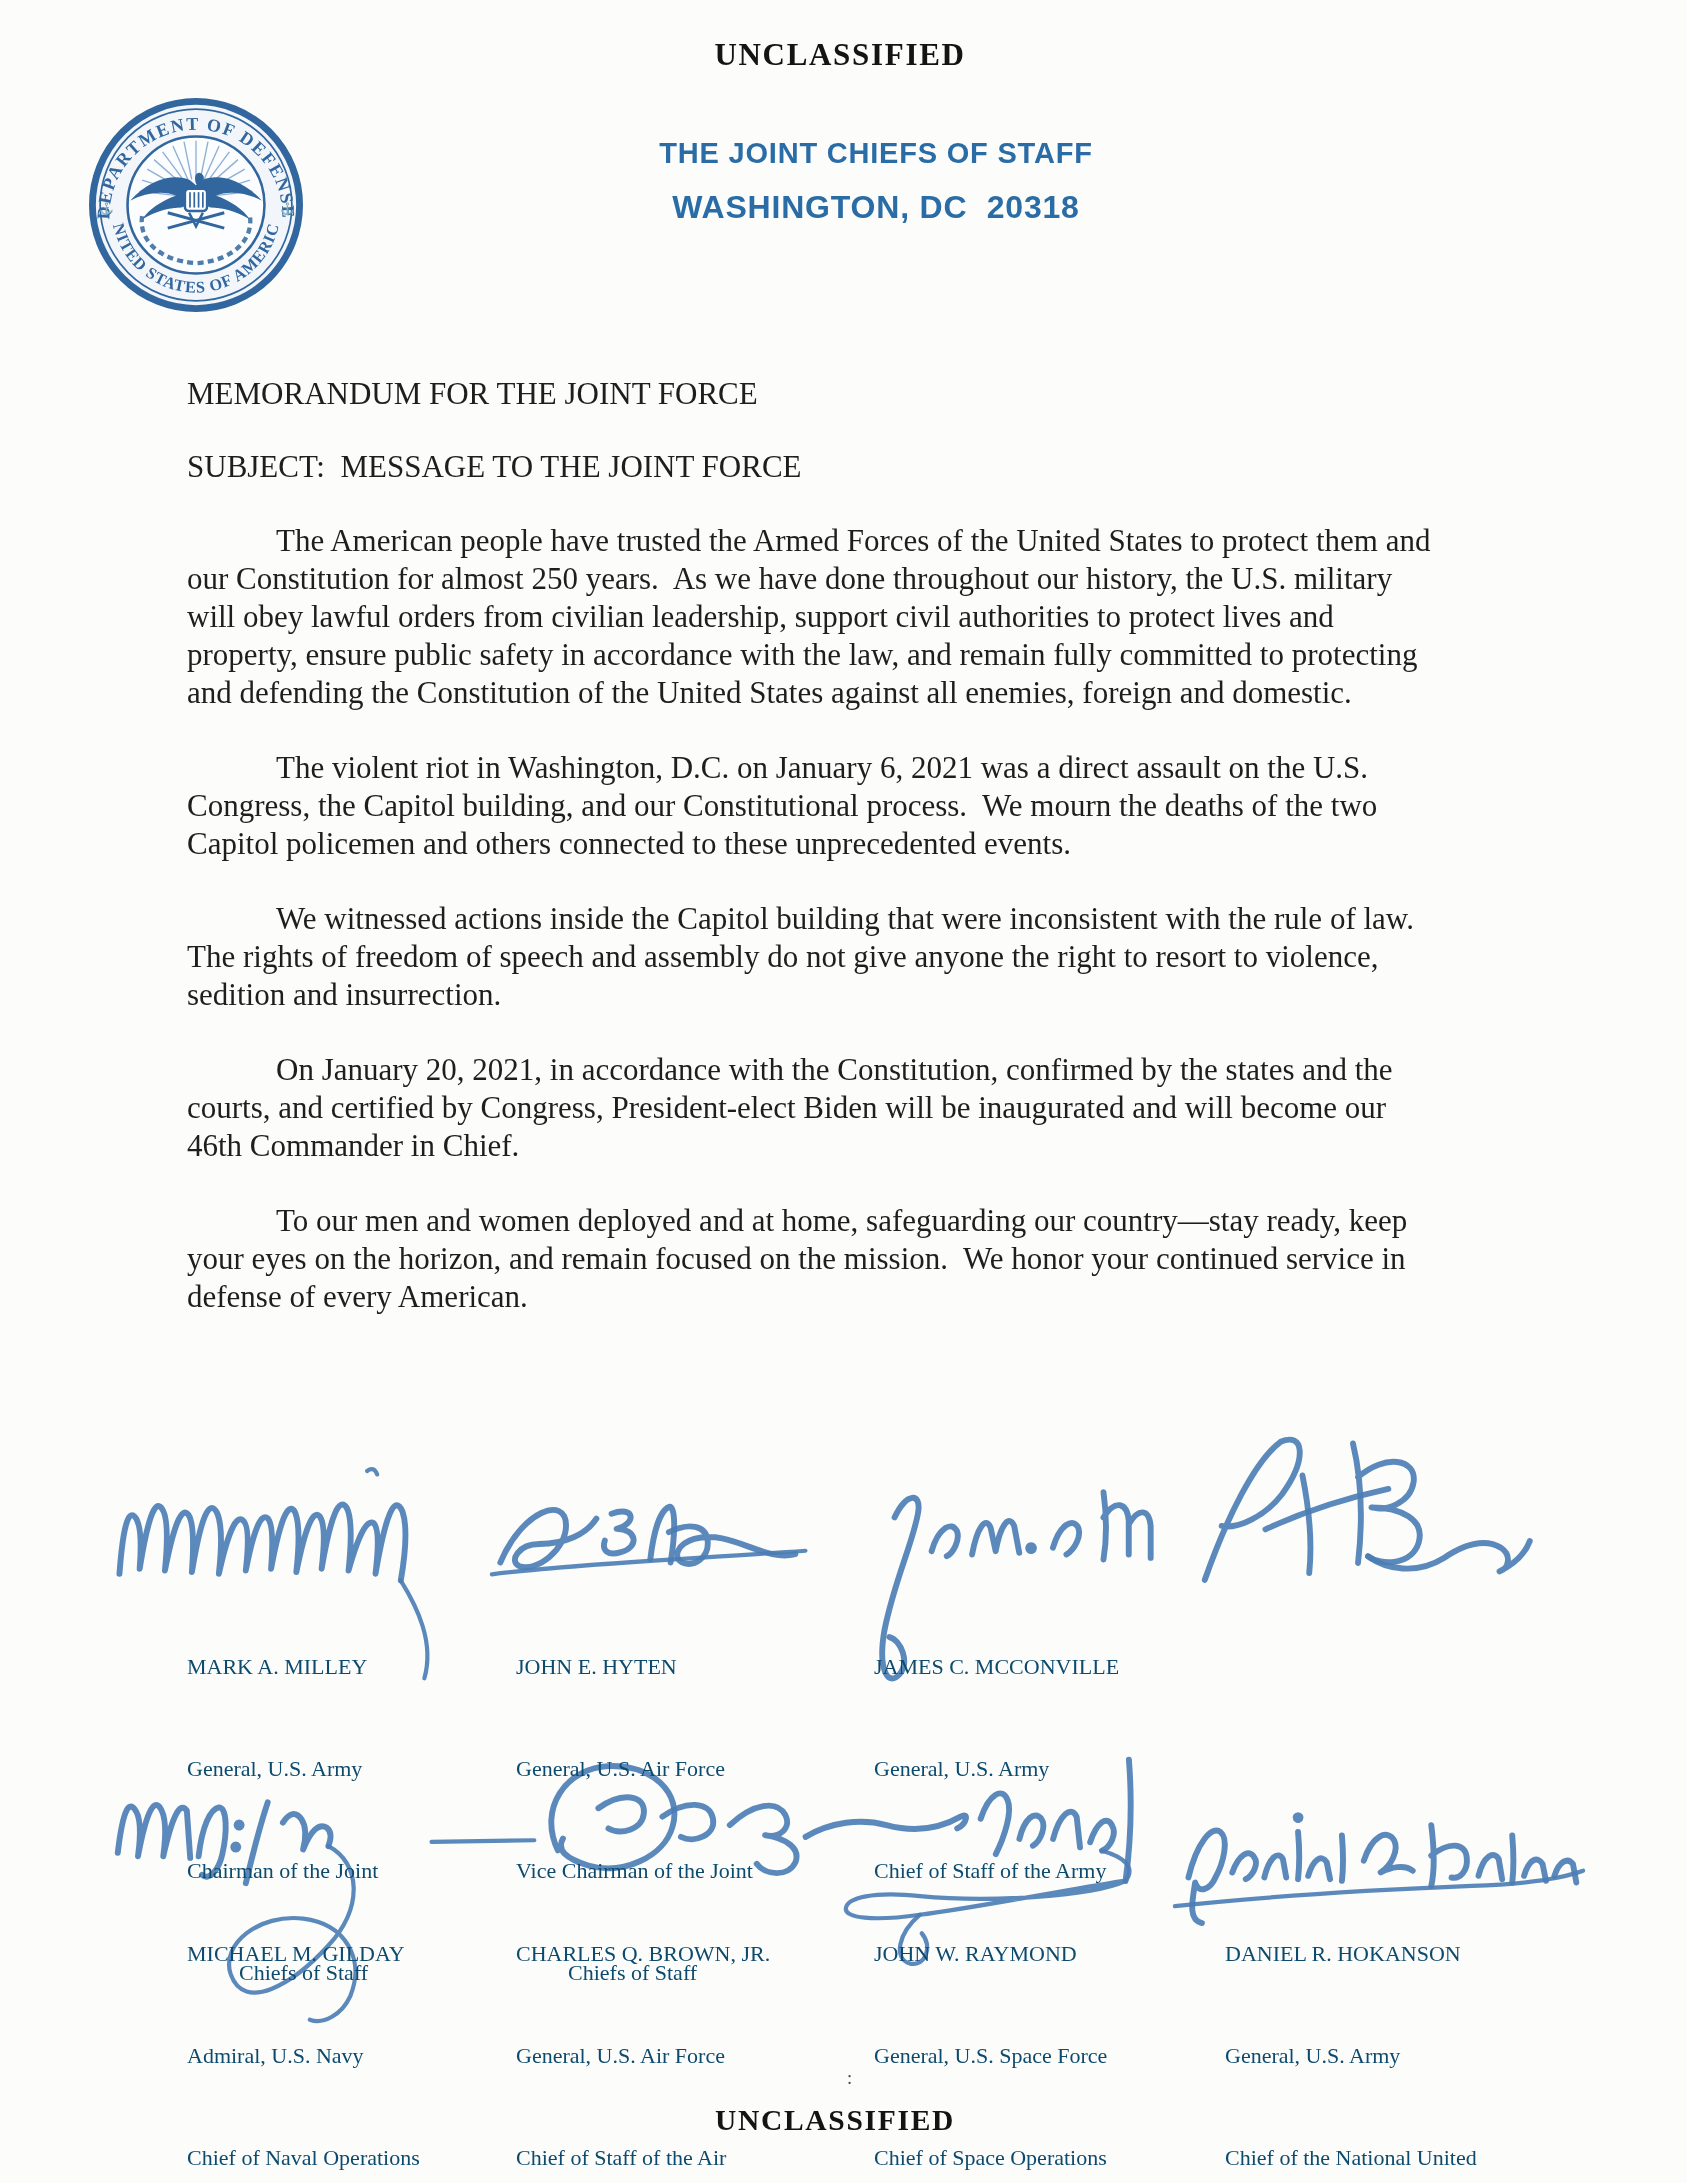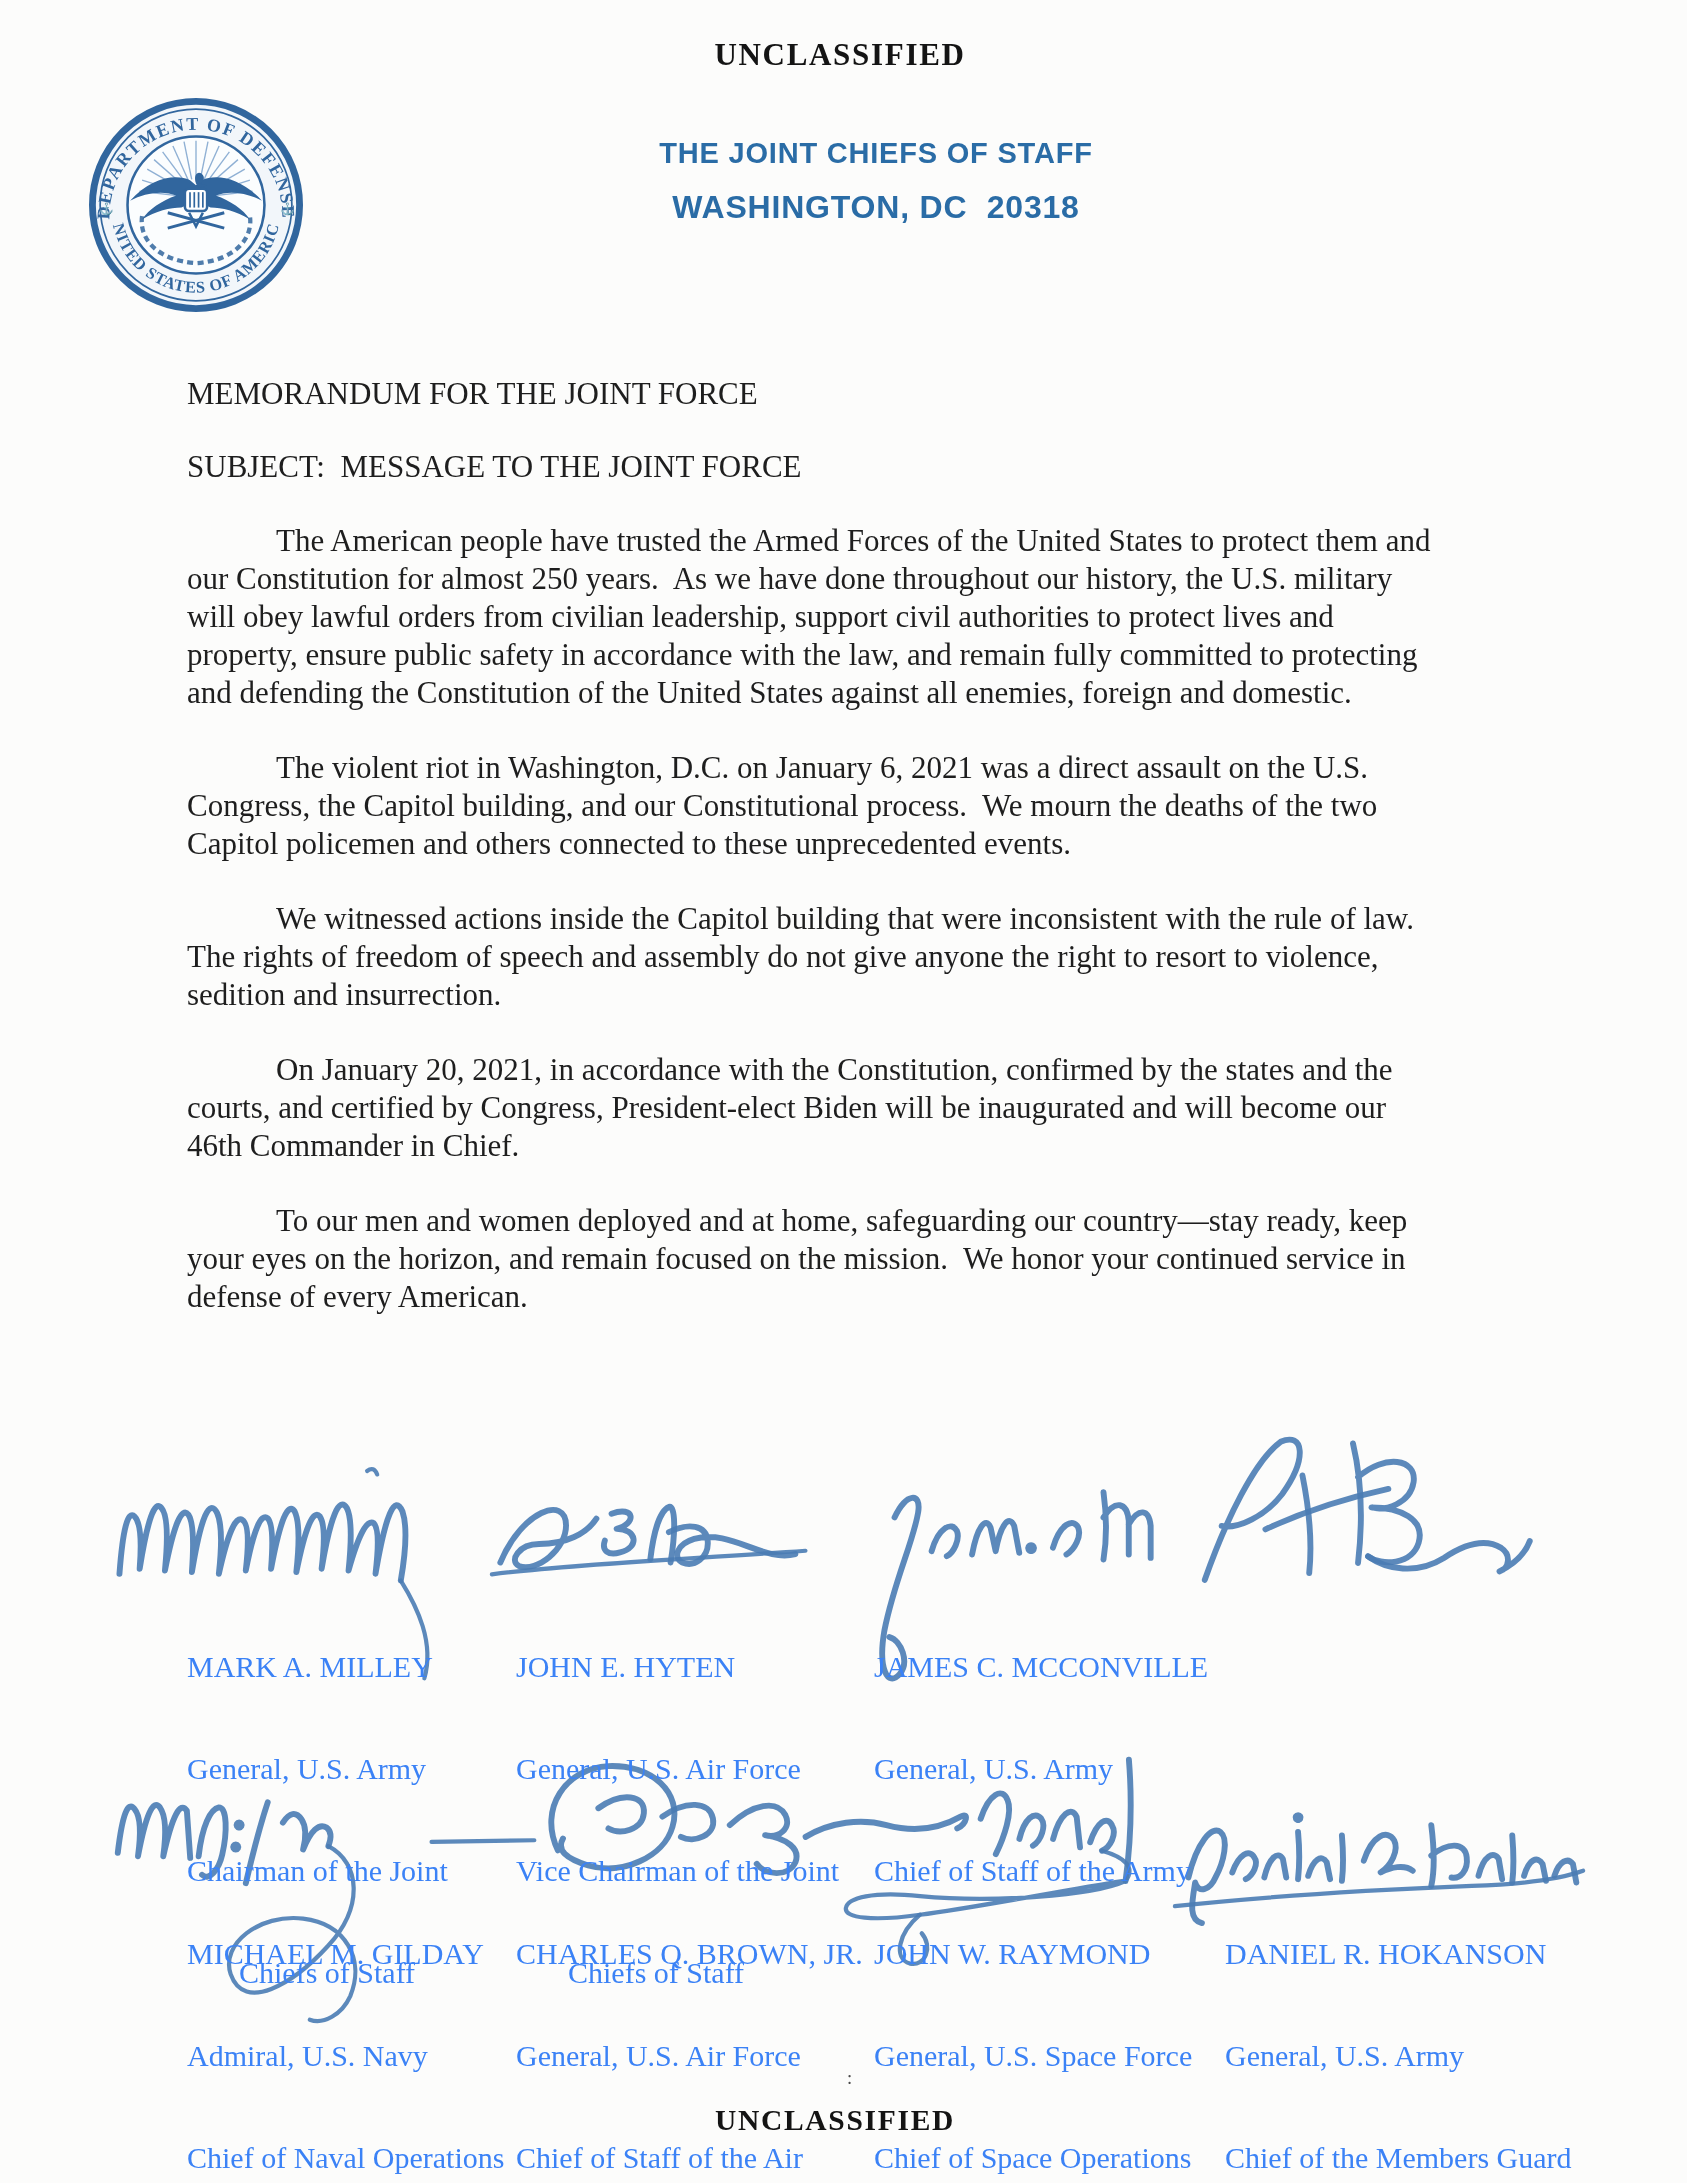--- a/index.html
+++ b/index.html
@@ -31,7 +31,7 @@
   .paras   { margin-top:36px; }
   .para    { white-space:pre; text-indent:89px; line-height:38px; margin:0 0 37px 0; }
 
-  .sig-block { position:absolute; font-size:30px; line-height:34px; white-space:pre; color:#3b82f6; }
+  .sig-block { position:absolute; font-size:22px; line-height:34px; white-space:pre; color:#0c4a6e; }
   .sig-block .indent { padding-left:52px; }
   .sig-line:empty { display:none; }
 

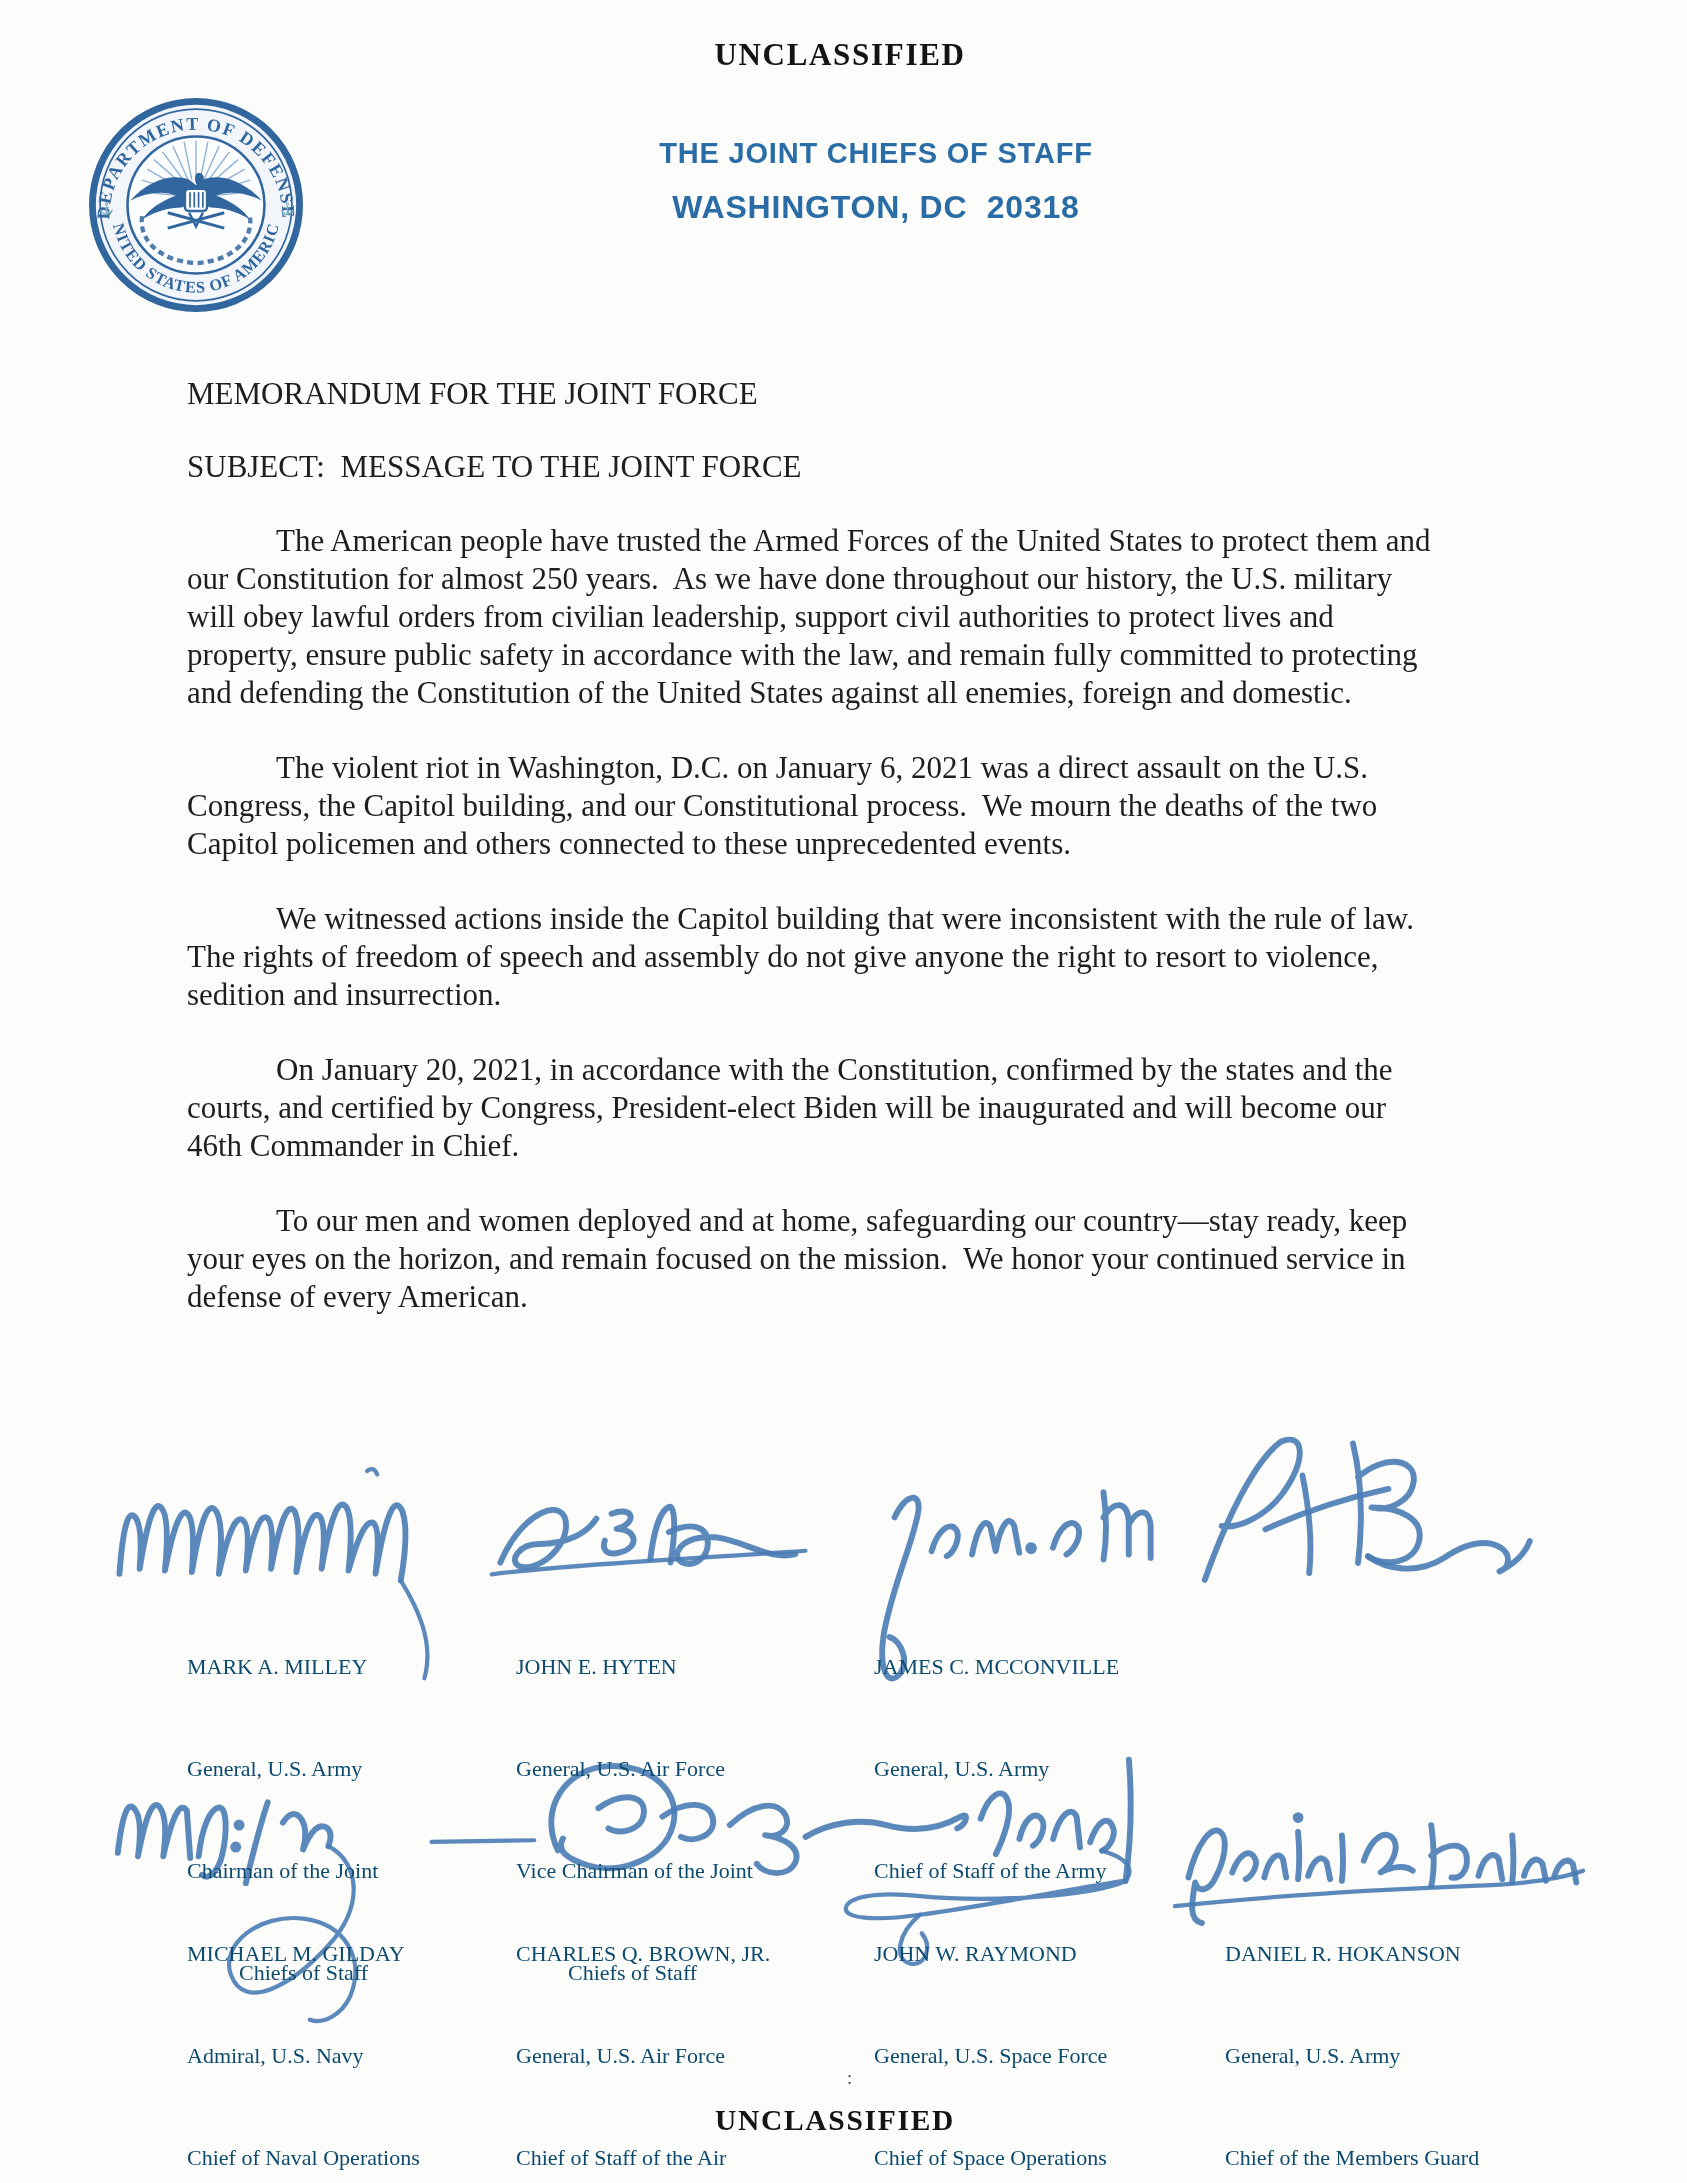--- a/index.html
+++ b/index.html
@@ -239,7 +239,7 @@
   <div class="sig-block" style="left:1225px; top:1869px;">
     <div class="sig-line">DANIEL R. HOKANSON</div>
     <div class="sig-line">General, U.S. Army</div>
-    <div class="sig-line">Chief of the Members Guard</div>
+    <div class="sig-line">Chief of the National United</div>
     
   </div>
 

